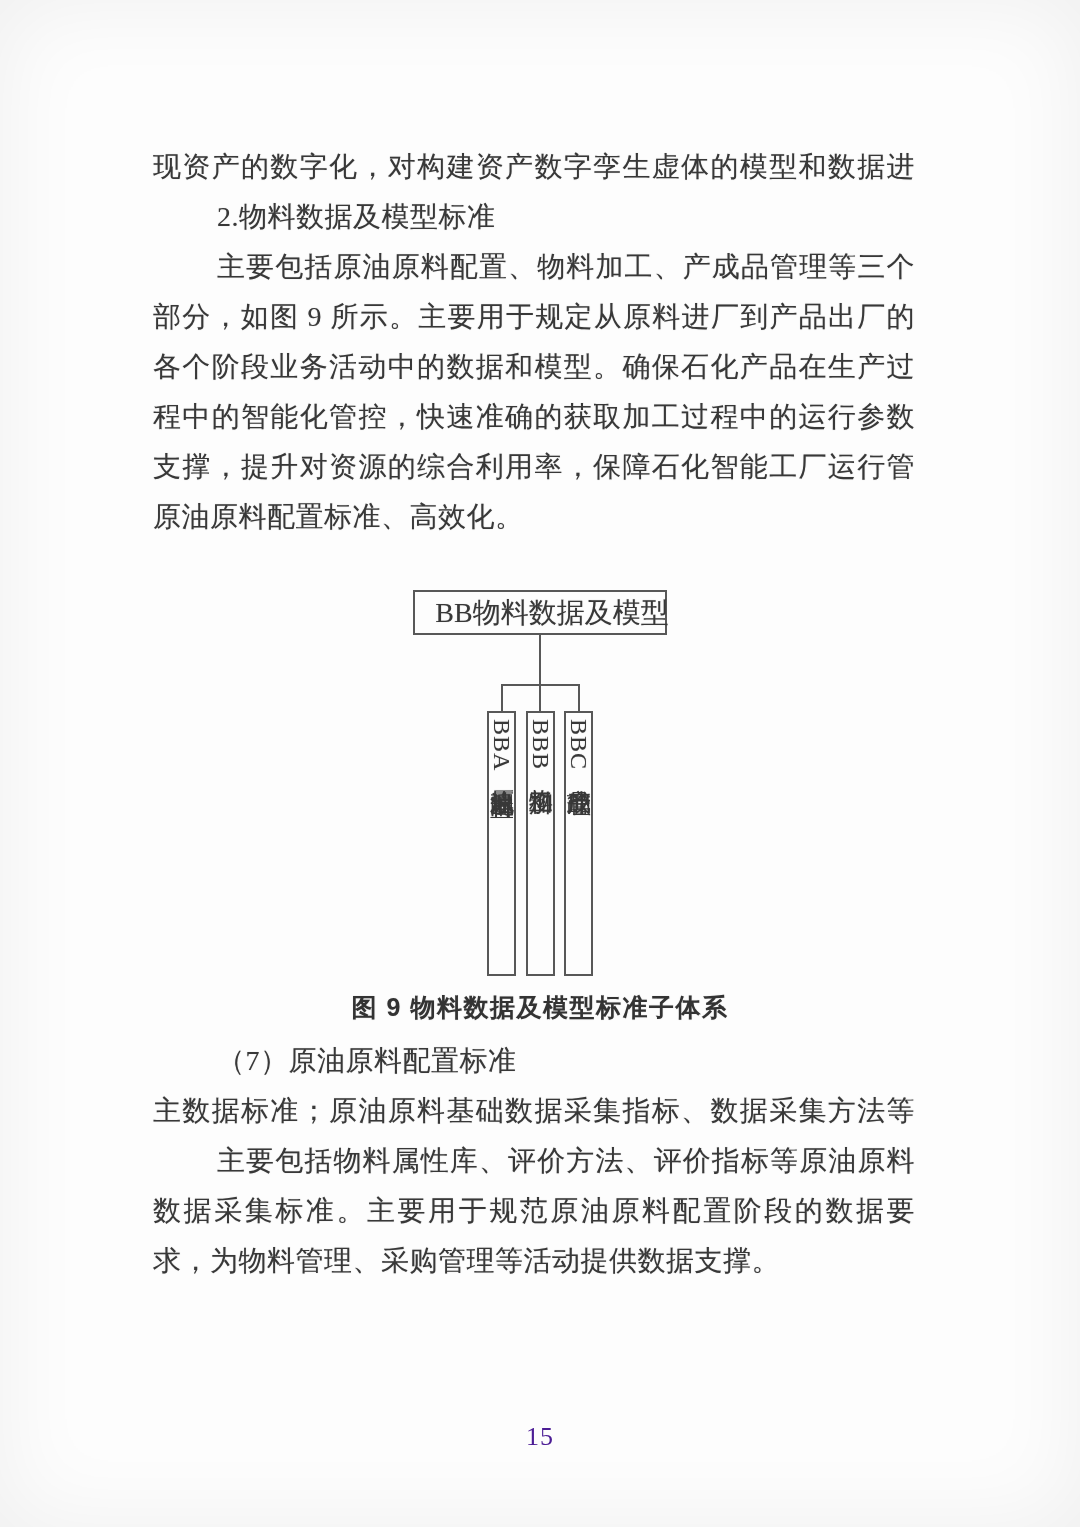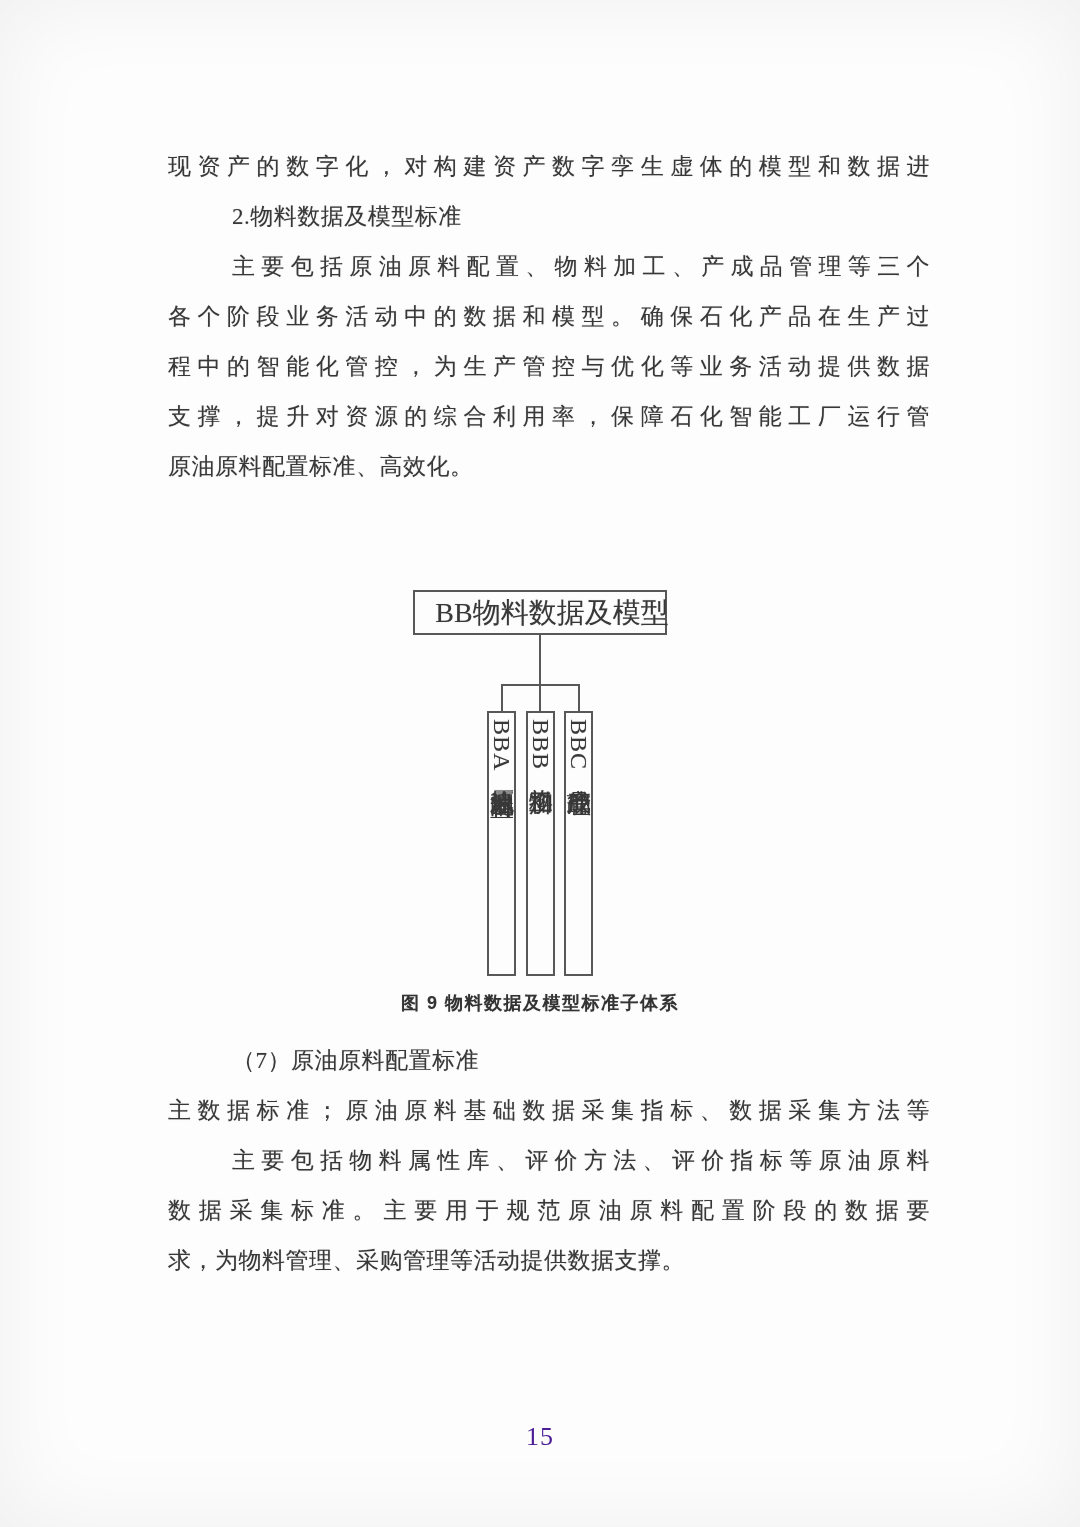--- a/index.html
+++ b/index.html
@@ -11,8 +11,8 @@
     color:#383838;overflow:hidden;
   }
   .tb{
-    position:absolute;left:168px;width:762px;
-    font-size:23px;line-height:50px;
+    position:absolute;left:153px;width:762px;
+    font-size:28px;line-height:50px;
     letter-spacing:0.5px;
     text-shadow:0 0 1px rgba(56,56,56,0.35);
   }

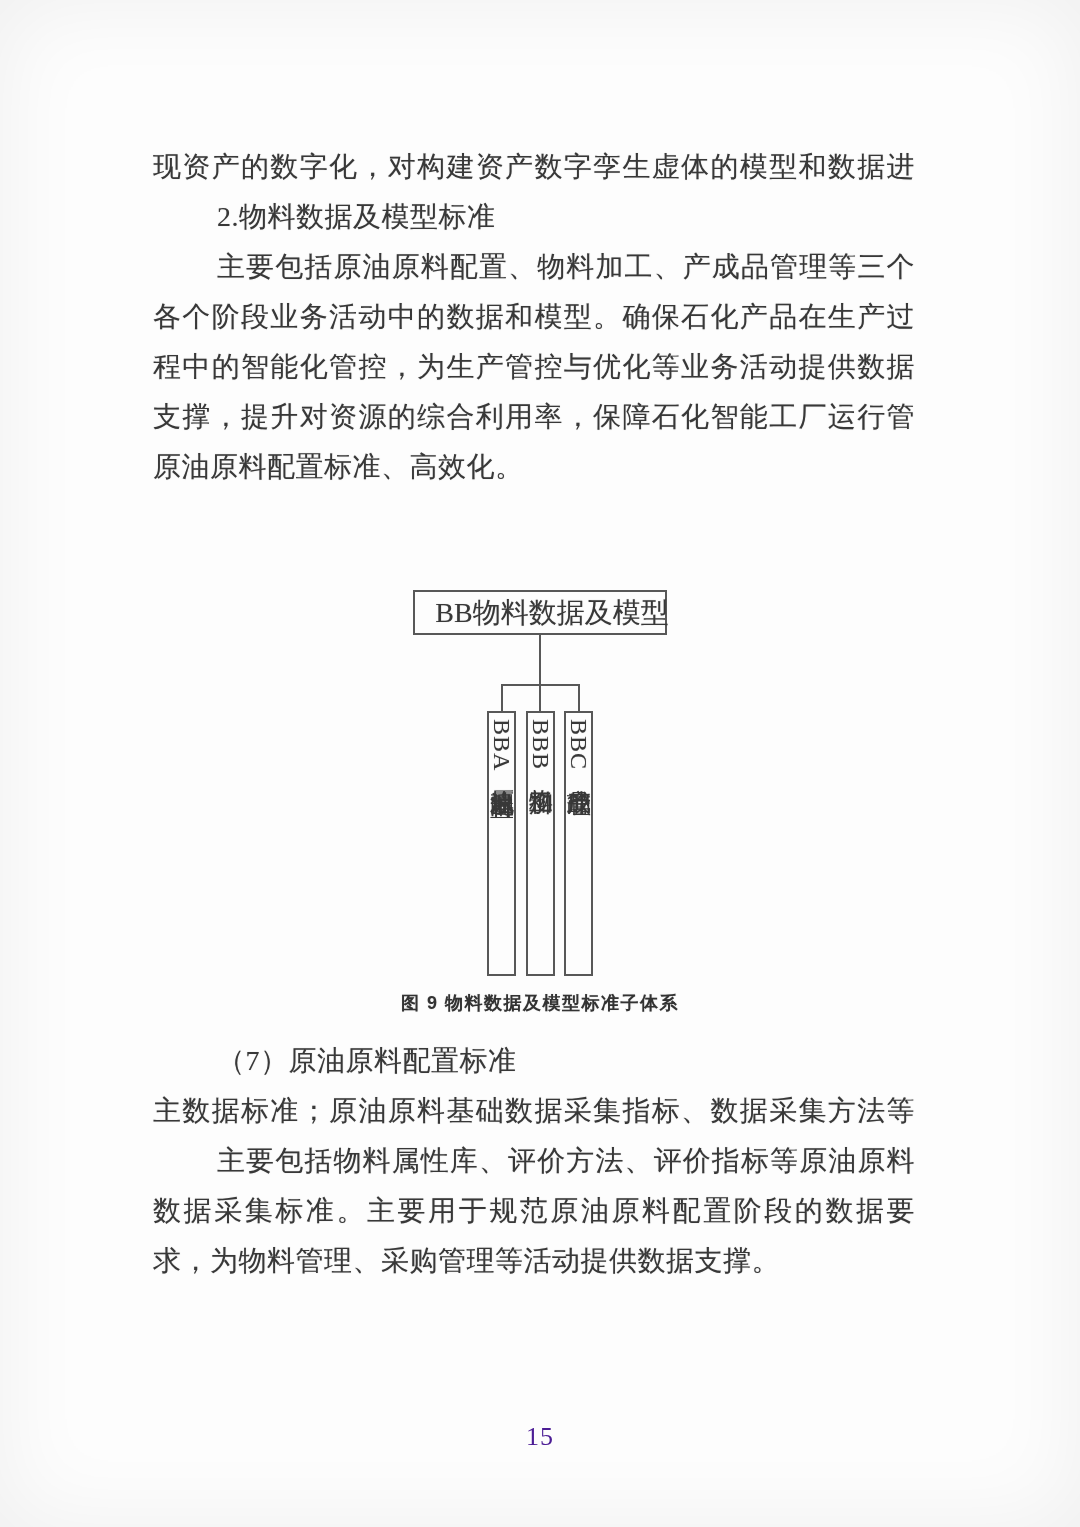--- a/index.html
+++ b/index.html
@@ -67,6 +67,7 @@
     <div class="ln just">现资产的数字化，对构建资产数字孪生虚体的模型和数据进</div>
     <div class="ln ind">2.物料数据及模型标准</div>
     <div class="ln ind just">主要包括原油原料配置、物料加工、产成品管理等三个</div>
+    <div class="ln just">部分，如图 9 所示。主要用于规定从原料进厂到产品出厂的</div>
     <div class="ln just">各个阶段业务活动中的数据和模型。确保石化产品在生产过</div>
     <div class="ln just">程中的智能化管控，为生产管控与优化等业务活动提供数据</div>
     <div class="ln just">支撑，提升对资源的综合利用率，保障石化智能工厂运行管</div>

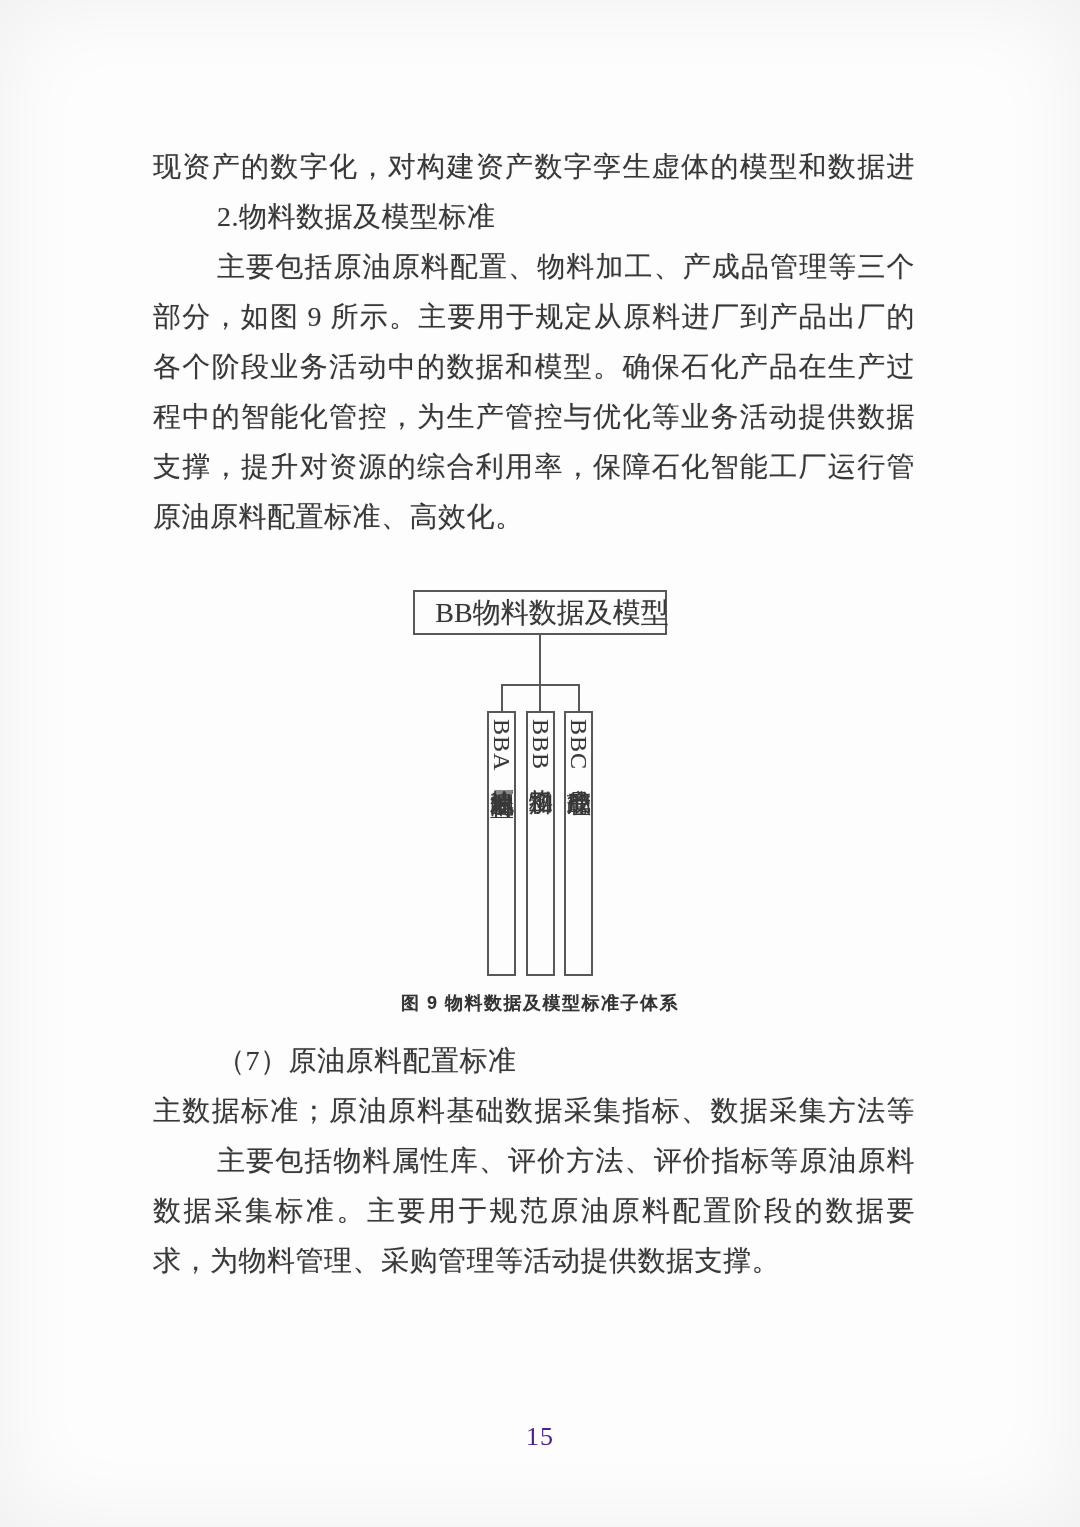--- a/index.html
+++ b/index.html
@@ -69,7 +69,7 @@
     <div class="ln ind just">主要包括原油原料配置、物料加工、产成品管理等三个</div>
     <div class="ln just">部分，如图 9 所示。主要用于规定从原料进厂到产品出厂的</div>
     <div class="ln just">各个阶段业务活动中的数据和模型。确保石化产品在生产过</div>
-    <div class="ln just">程中的智能化管控，为生产管控与优化等业务活动提供数据</div>
+    <div class="ln just">程中的智能化管控，快速准确的获取加工过程中的运行参数</div>
     <div class="ln just">支撑，提升对资源的综合利用率，保障石化智能工厂运行管</div>
     <div class="ln">原油原料配置标准、高效化。</div>
   </div>

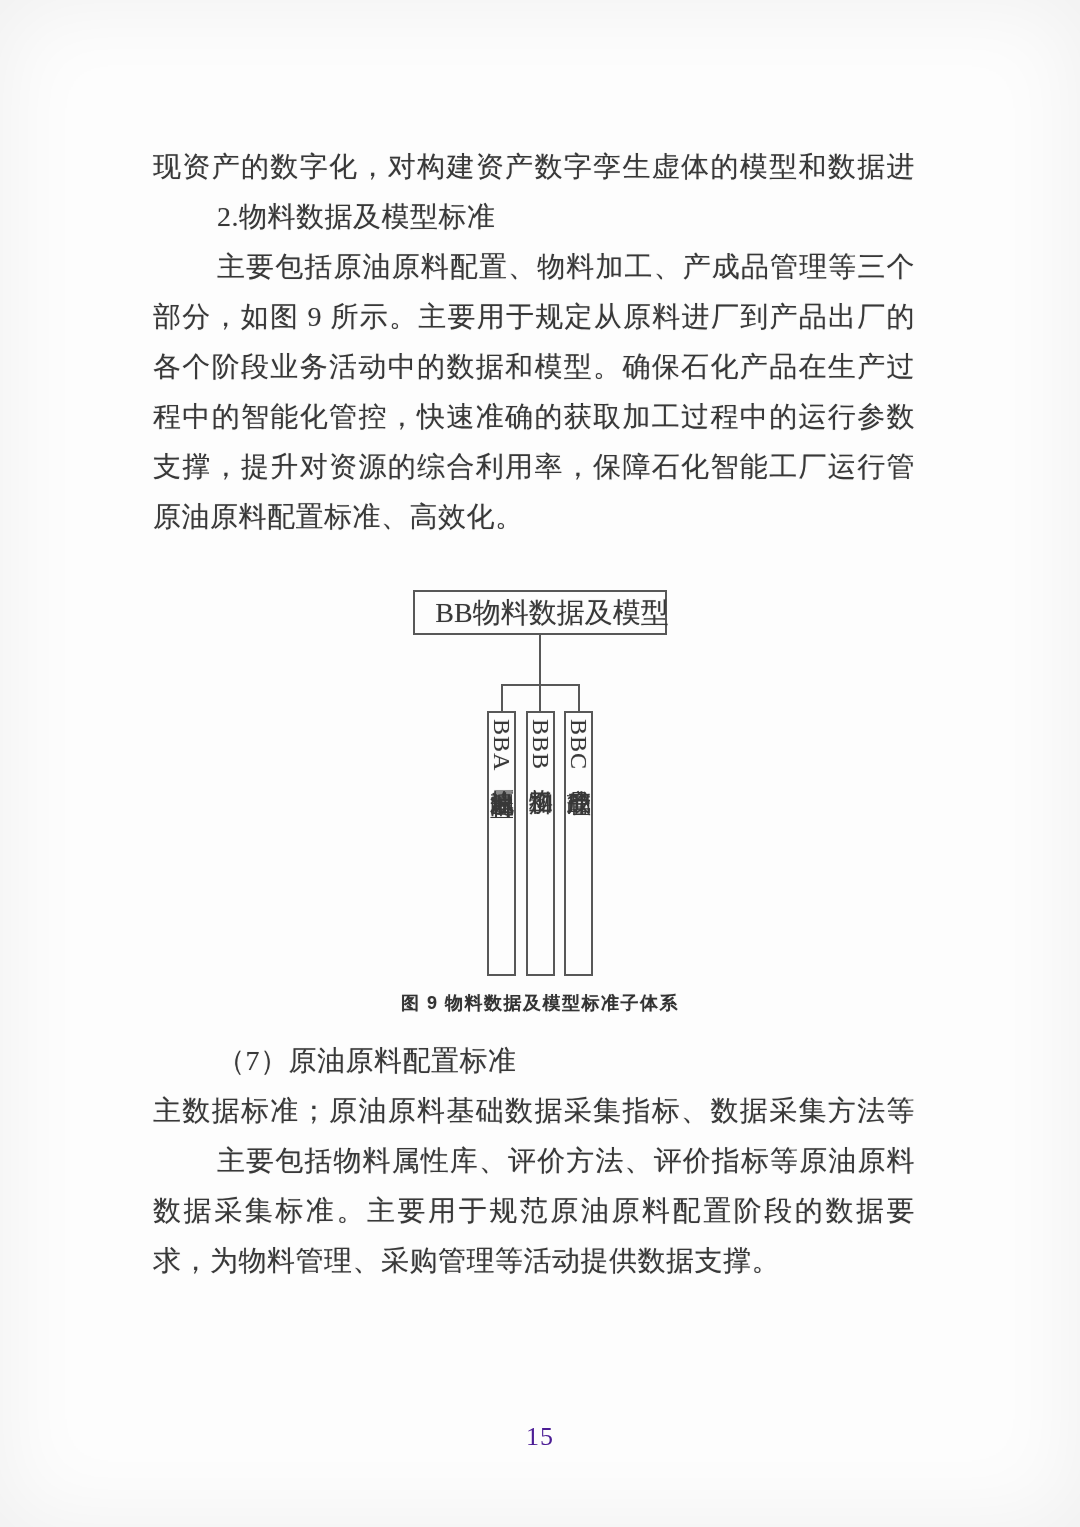--- a/index.html
+++ b/index.html
@@ -50,7 +50,7 @@
   .caption{
     position:absolute;left:0;right:0;top:991px;text-align:center;
     font-family:"Liberation Sans","DejaVu Sans",sans-serif;
-    font-weight:600;font-size:18px;letter-spacing:1.5px;color:#333333;
+    font-weight:600;font-size:25px;letter-spacing:1.5px;color:#333333;
     text-shadow:0 0 1px rgba(51,51,51,0.3);
   }
   .pagenum{

